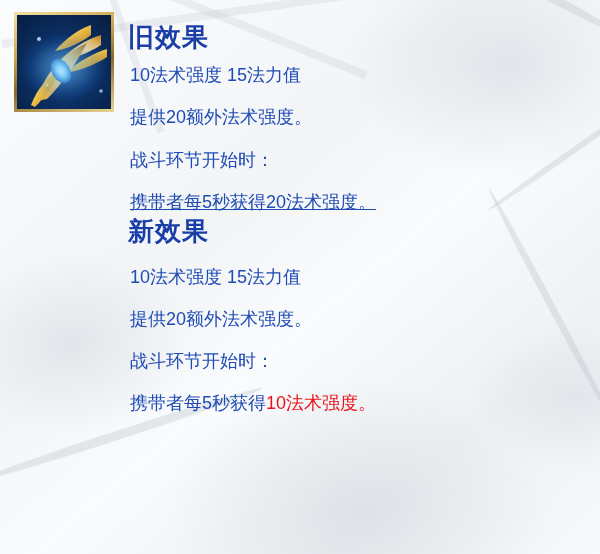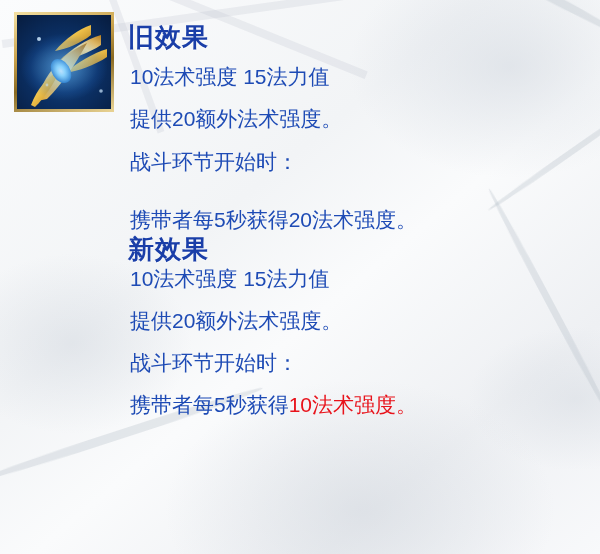--- a/index.html
+++ b/index.html
@@ -72,7 +72,7 @@
   }
   .line {
     color: #1e4bb5;
-    font-size: 21px;
+    font-size: 18px;
     line-height: 1;
     white-space: nowrap;
   }

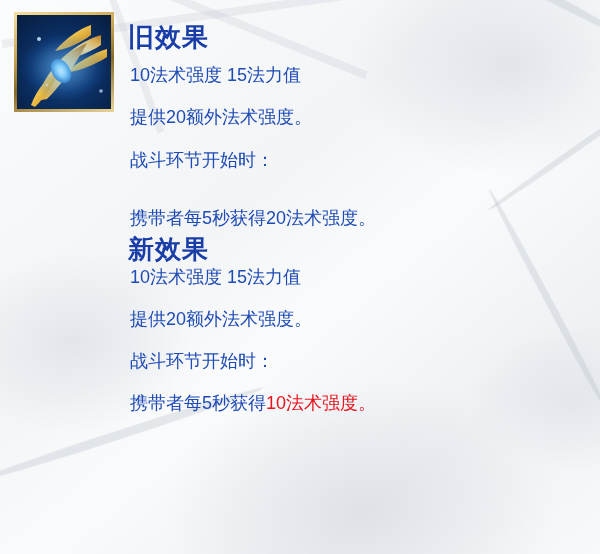--- a/index.html
+++ b/index.html
@@ -82,7 +82,7 @@
   #l1    { position: absolute; left: 8px;  top: 66px; }
   #l2    { position: absolute; left: 8px;  top: 108px; }
   #l3    { position: absolute; left: 8px;  top: 151px; }
-  #l4    { position: absolute; left: 8px;  top: 209px; }
+  #l4    { position: absolute; left: 8px;  top: 193px; text-decoration: underline; }
 
   #h-new { position: absolute; left: 6px;  top: 236px; }
   #n1    { position: absolute; left: 8px;  top: 268px; }

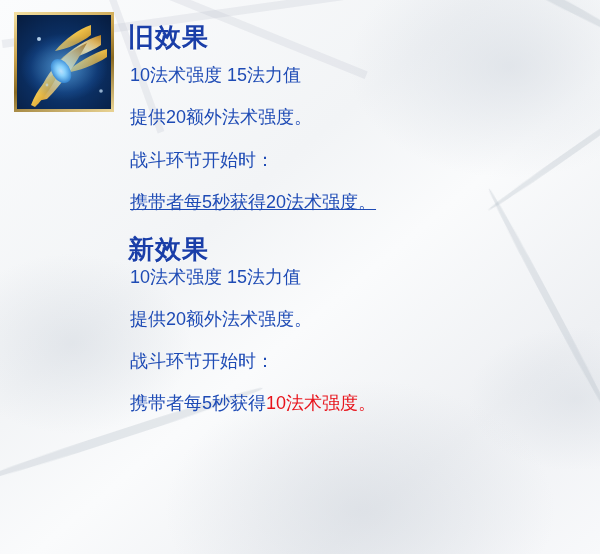--- a/index.html
+++ b/index.html
@@ -84,7 +84,7 @@
   #l3    { position: absolute; left: 8px;  top: 151px; }
   #l4    { position: absolute; left: 8px;  top: 193px; text-decoration: underline; }
 
-  #h-new { position: absolute; left: 6px;  top: 236px; }
+  #h-new { position: absolute; left: 6px;  top: 220px; font-family: Liberation Mono, monospace; }
   #n1    { position: absolute; left: 8px;  top: 268px; }
   #n2    { position: absolute; left: 8px;  top: 310px; }
   #n3    { position: absolute; left: 8px;  top: 352px; }

